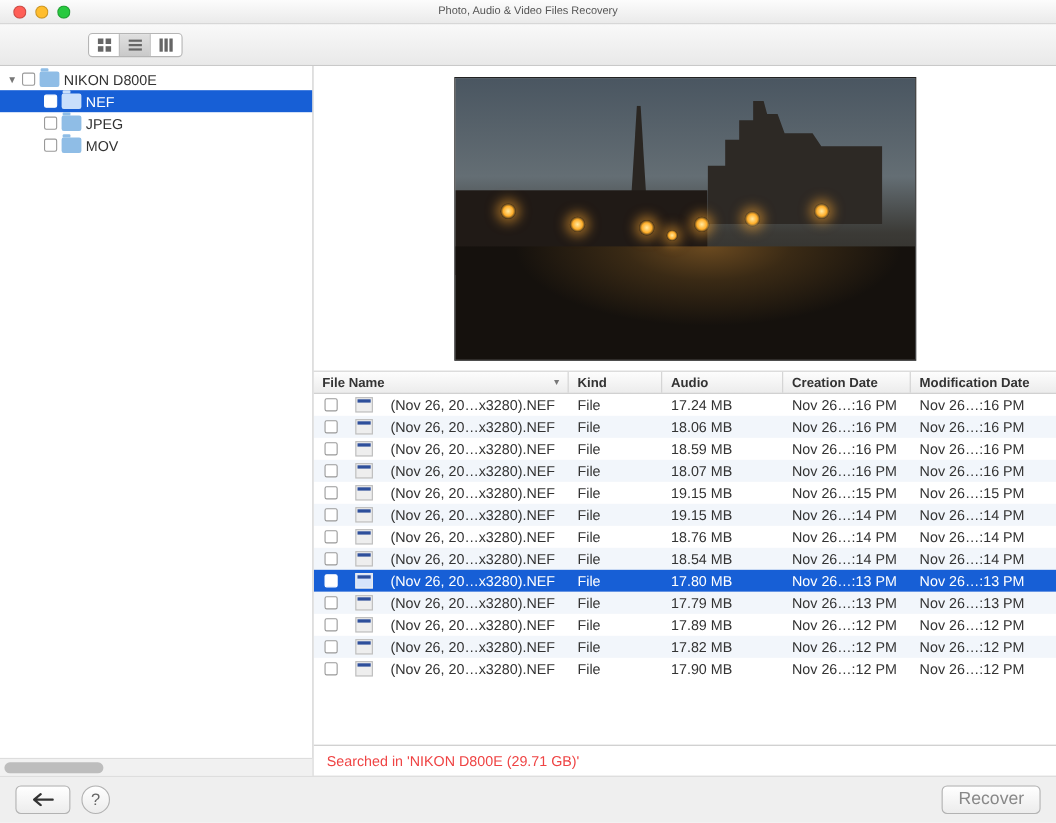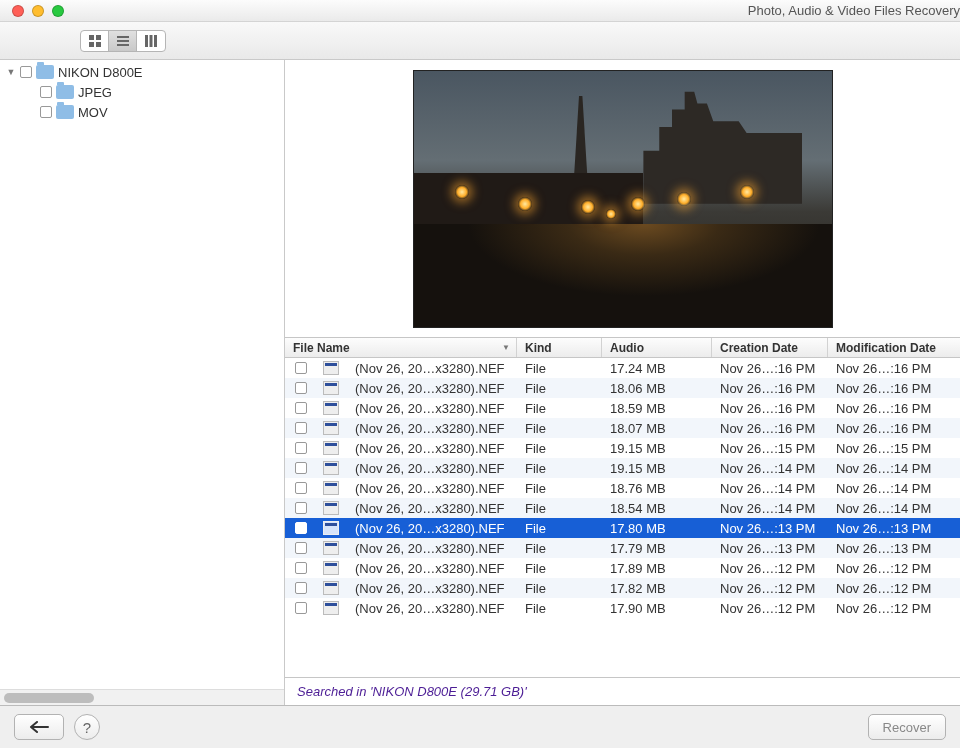--- a/index.html
+++ b/index.html
@@ -27,7 +27,7 @@
   }
   .dot { width:12px; height:12px; border-radius:50%; border:1px solid rgba(0,0,0,.2);}
   .dot.red{background:#ff5f57;} .dot.yellow{background:#ffbd2e;} .dot.green{background:#28c940;}
-  .title { position:absolute; left:0; right:0; text-align:right; font-size:13px; color:#555;}
+  .title { position:absolute; left:0; right:0; text-align:center; font-size:10px; color:#555;}
   .toolbar {
     height: 38px; display:flex; align-items:center; padding-left:80px;
     background: linear-gradient(#f9f9f9,#e9e9e9); border-bottom:1px solid #c9c9c9;

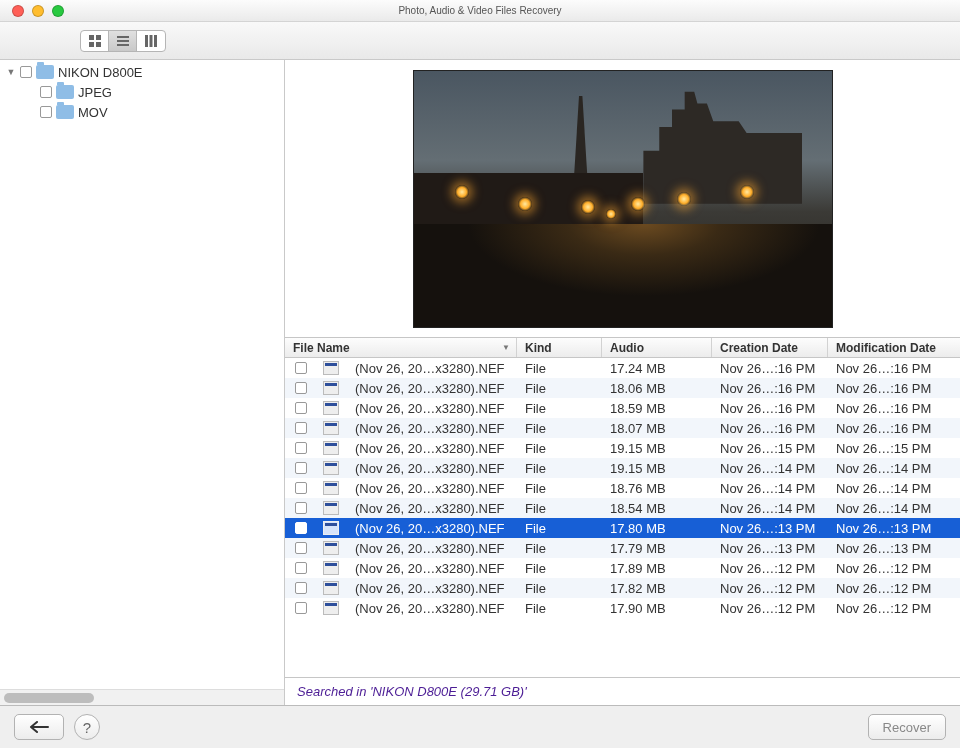--- a/index.html
+++ b/index.html
@@ -201,6 +201,12 @@
         <span class="folder"></span>
         <span class="lbl">NIKON D800E</span>
       </div>
+      <div class="tree-row indent1 selected">
+        <span class="disclosure"></span>
+        <span class="cb"></span>
+        <span class="folder"></span>
+        <span class="lbl">NEF</span>
+      </div>
       <div class="tree-row indent1">
         <span class="disclosure"></span>
         <span class="cb"></span>

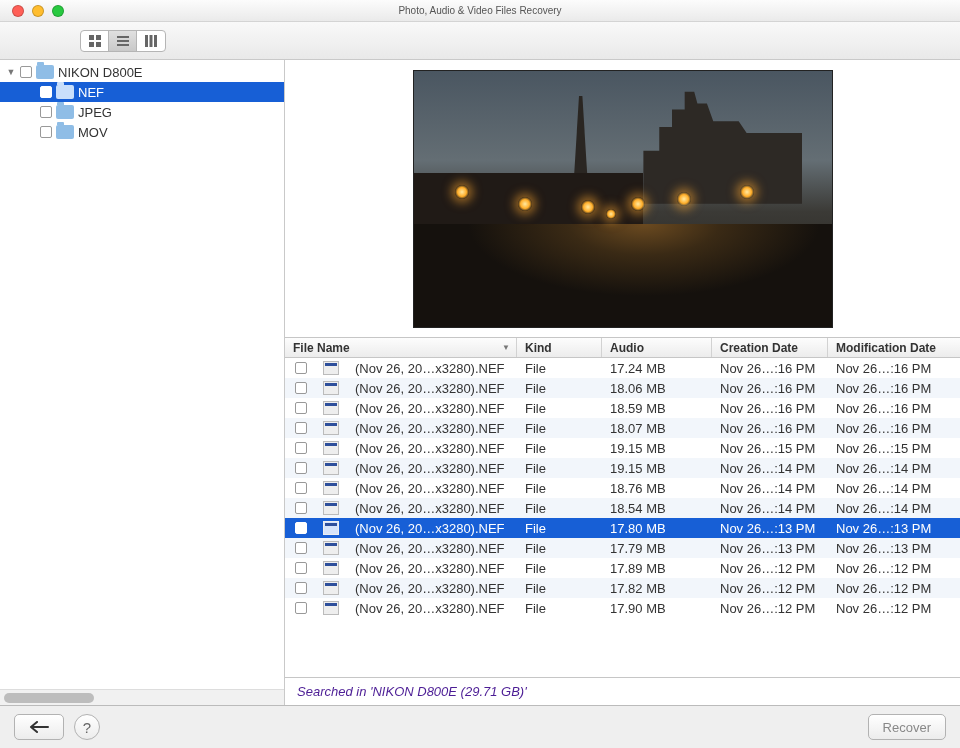--- a/index.html
+++ b/index.html
@@ -135,7 +135,7 @@
     display:flex; align-items:center; justify-content:space-between;
     padding:0 12px; font-size:13px;
   }
-  .statusbar .right { font-style:italic; color:#4c1d95;}
+  .statusbar .right { color:#ef4444;}
   .bottombar {
     height:42px; display:flex; align-items:center; justify-content:space-between;
     padding:0 14px; background:#efefef;

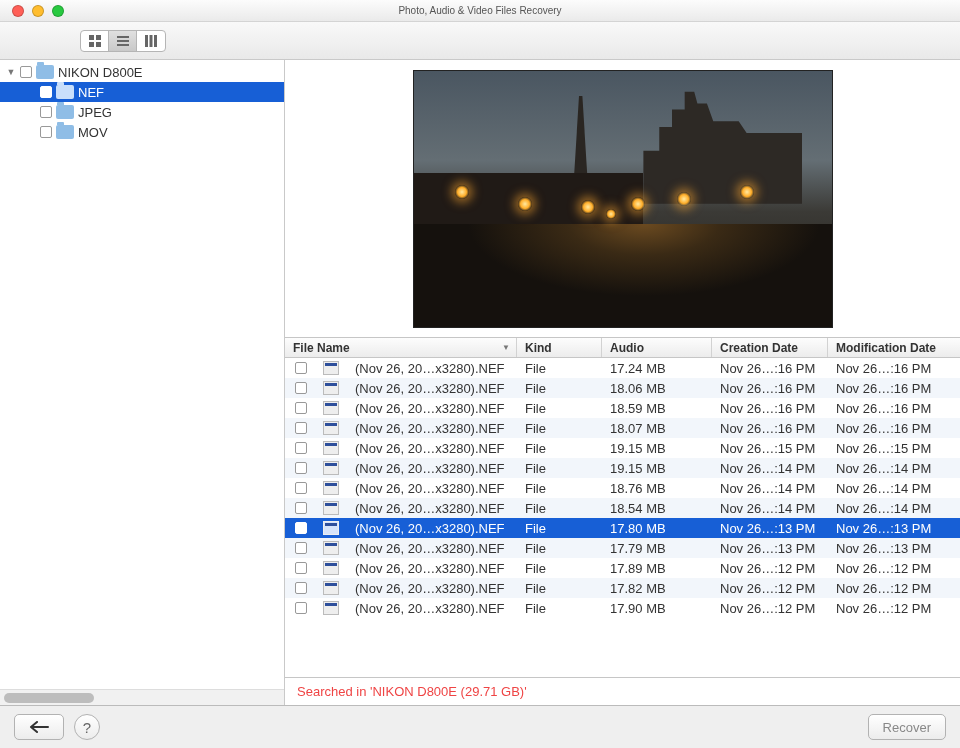--- a/index.html
+++ b/index.html
@@ -143,7 +143,7 @@
   .pillbtn {
     height:26px; min-width:44px; padding:0 14px; border:1px solid #b2b2b2; border-radius:5px;
     background:linear-gradient(#fff,#ececec); display:flex; align-items:center; justify-content:center;
-    font-size:13px; color:#555;
+    font-size:16px; color:#555;
   }
   .helpbtn {
     width:26px; height:26px; border:1px solid #b2b2b2; border-radius:50%;

